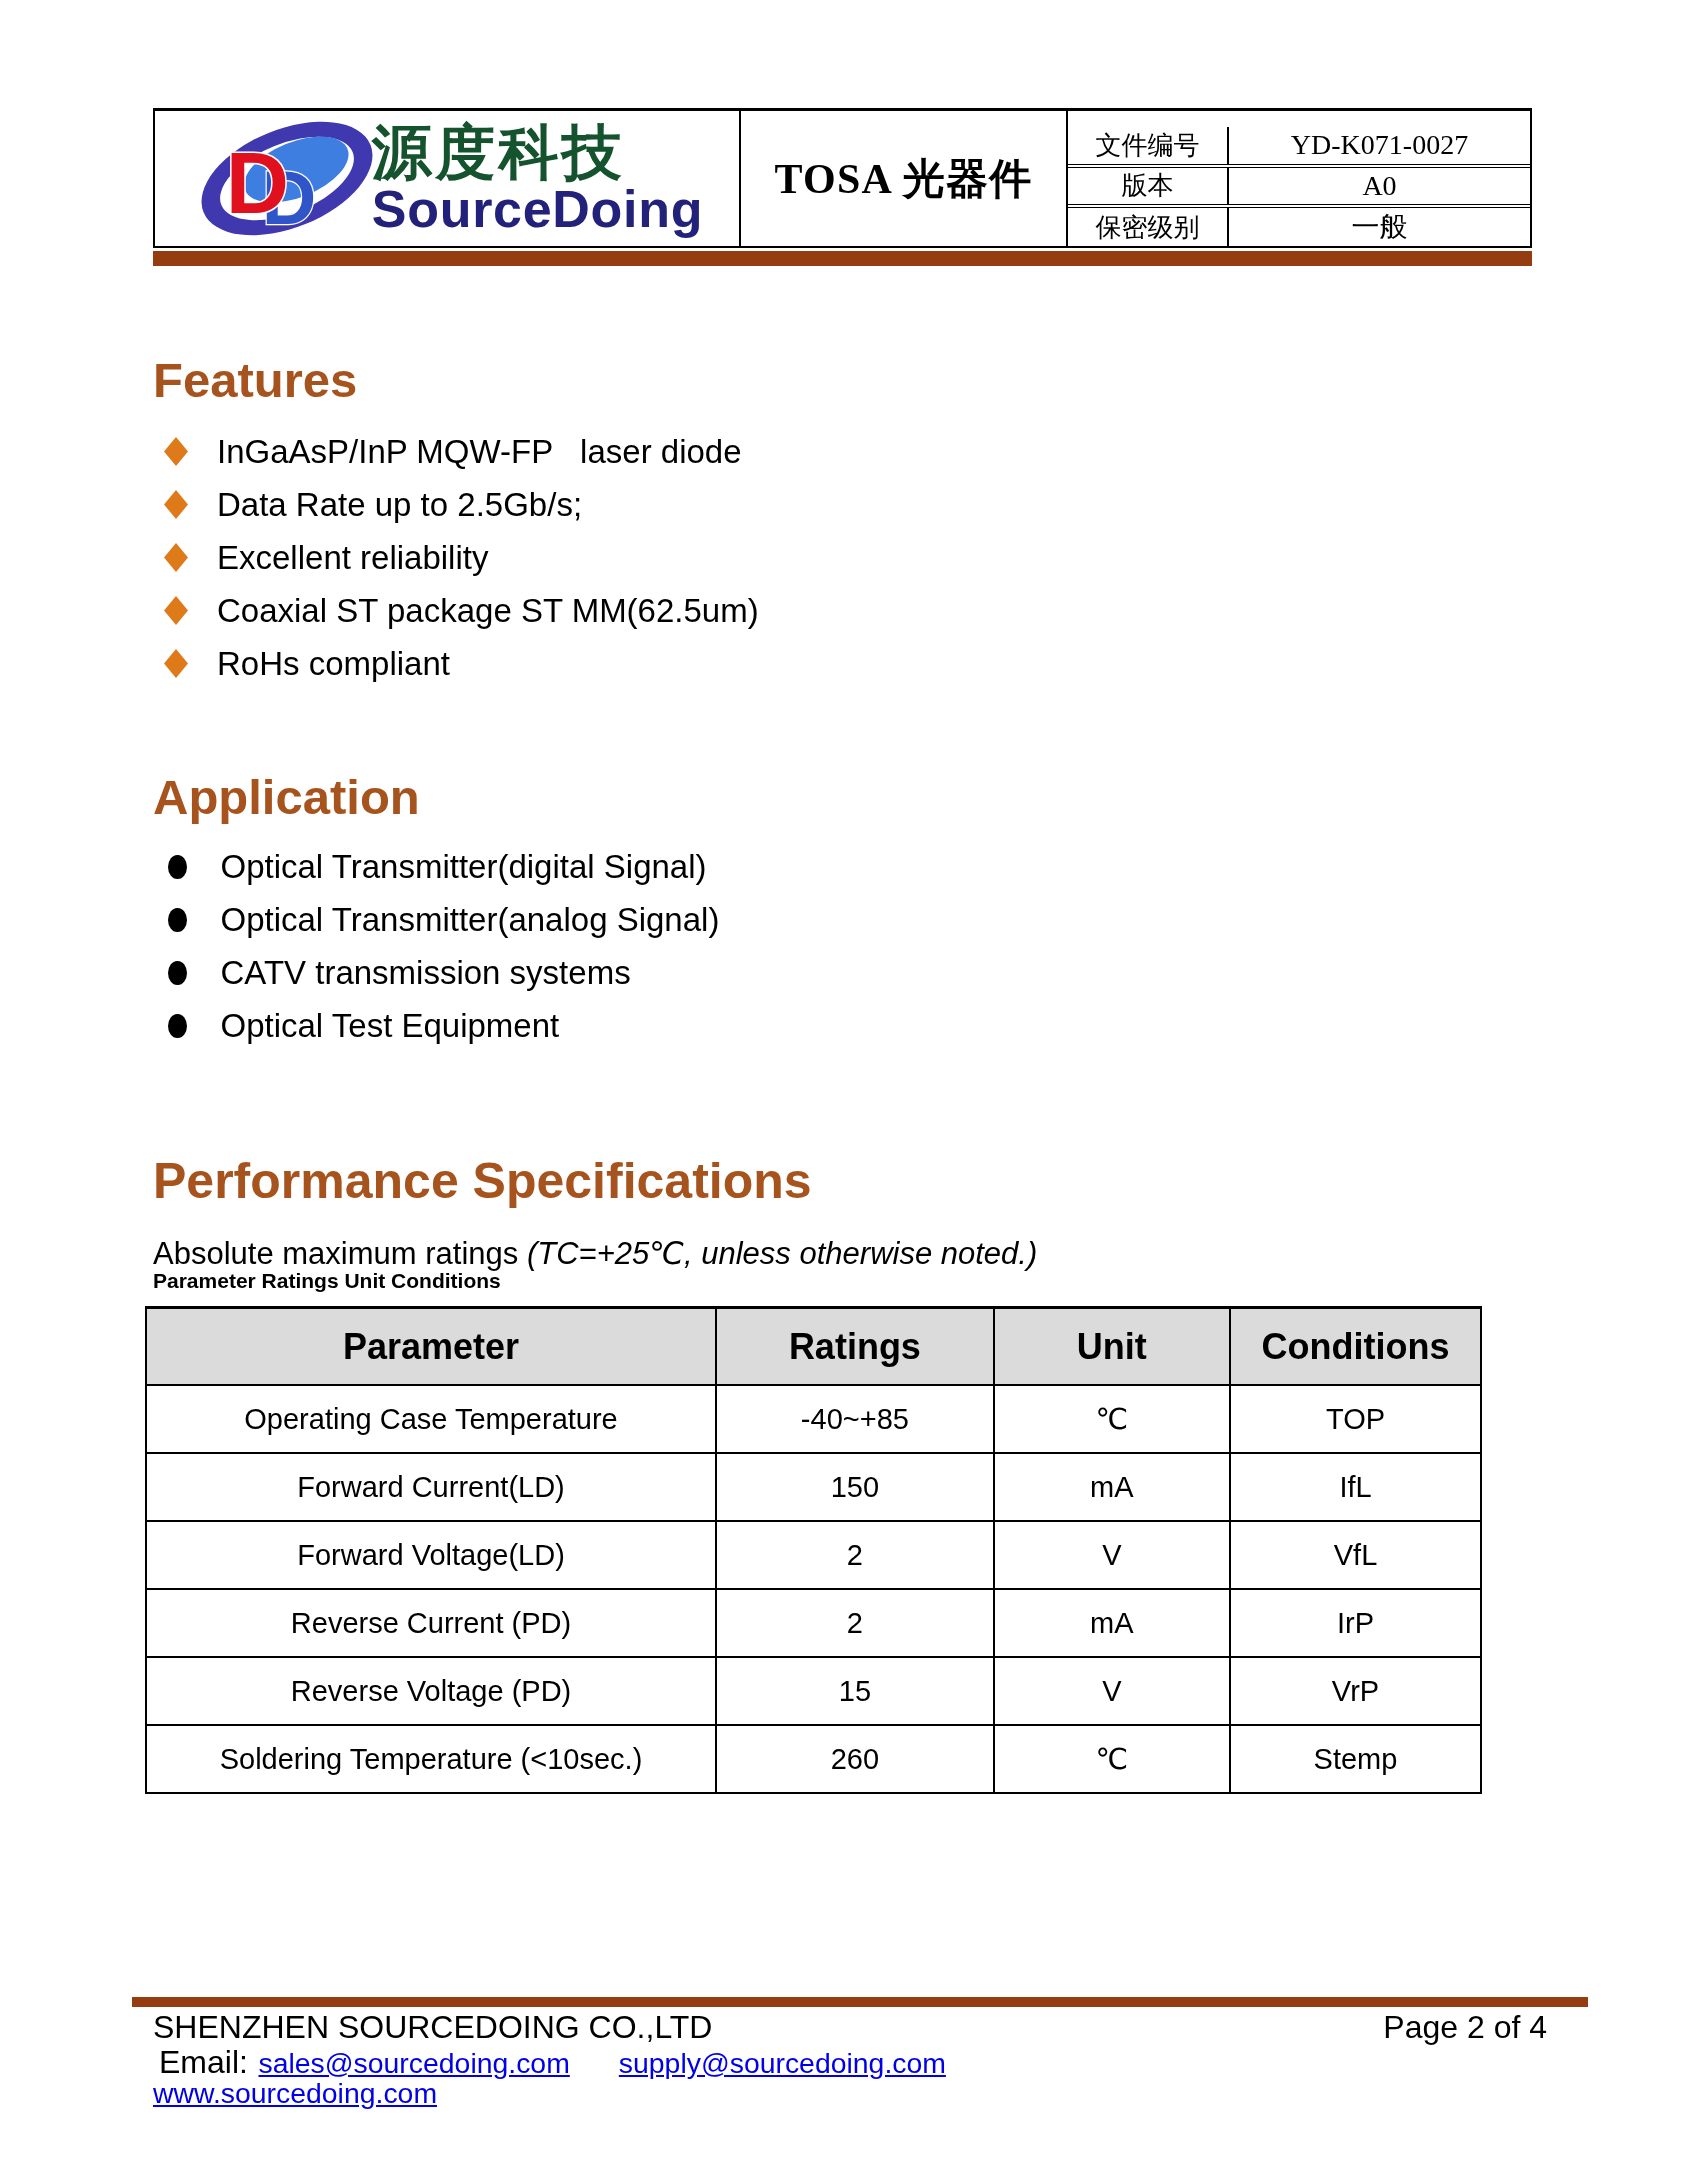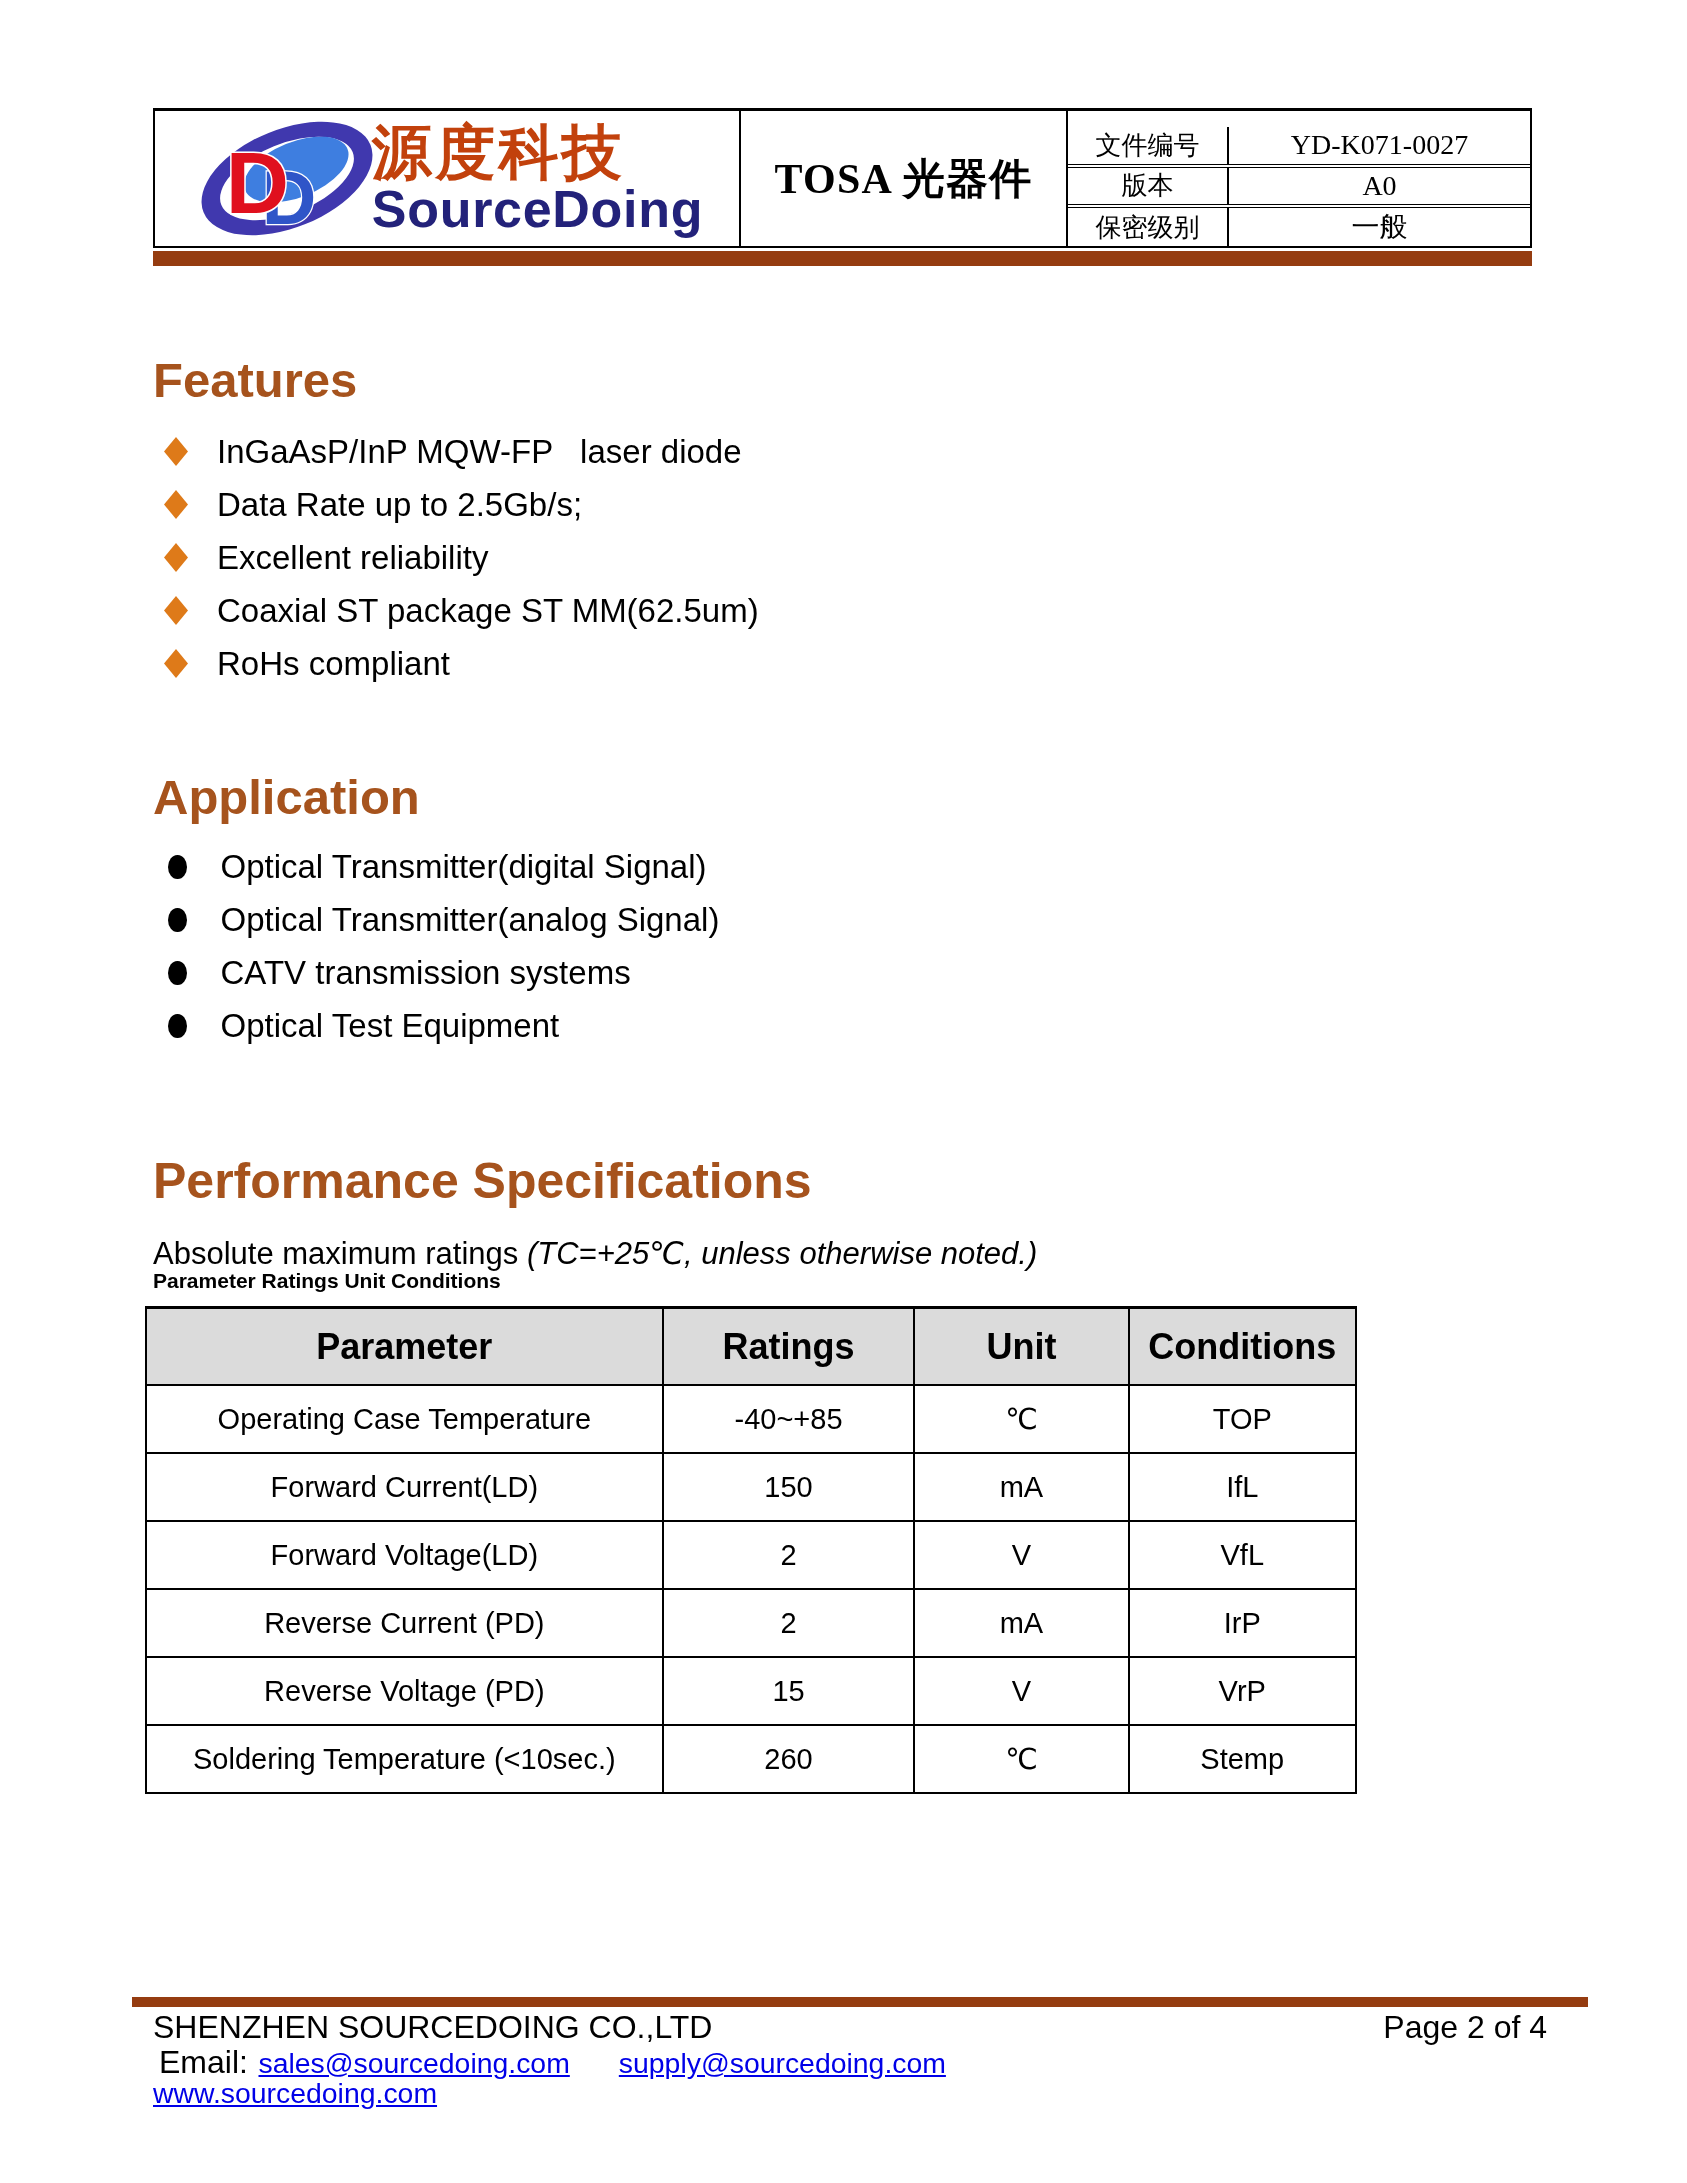--- a/index.html
+++ b/index.html
@@ -21,7 +21,7 @@
   }
   .logo-mark { width:198px; height:123px; flex:none; margin-right:-17px; }
   .logo-text { display:flex; flex-direction:column; align-items:flex-start; }
-  .logo-cn { font-size:60px; font-weight:bold; color:#c2410c; letter-spacing:3.3px; line-height:1.02; }
+  .logo-cn { font-size:60px; font-weight:bold; color:#14532d; letter-spacing:3.3px; line-height:1.02; }
   .logo-en { font-size:52px; font-weight:bold; color:#23227A; line-height:1; margin-top:0px; letter-spacing:0.7px; }
   .title-cell {
     width:327px; box-sizing:border-box; border-right:2px solid #000;

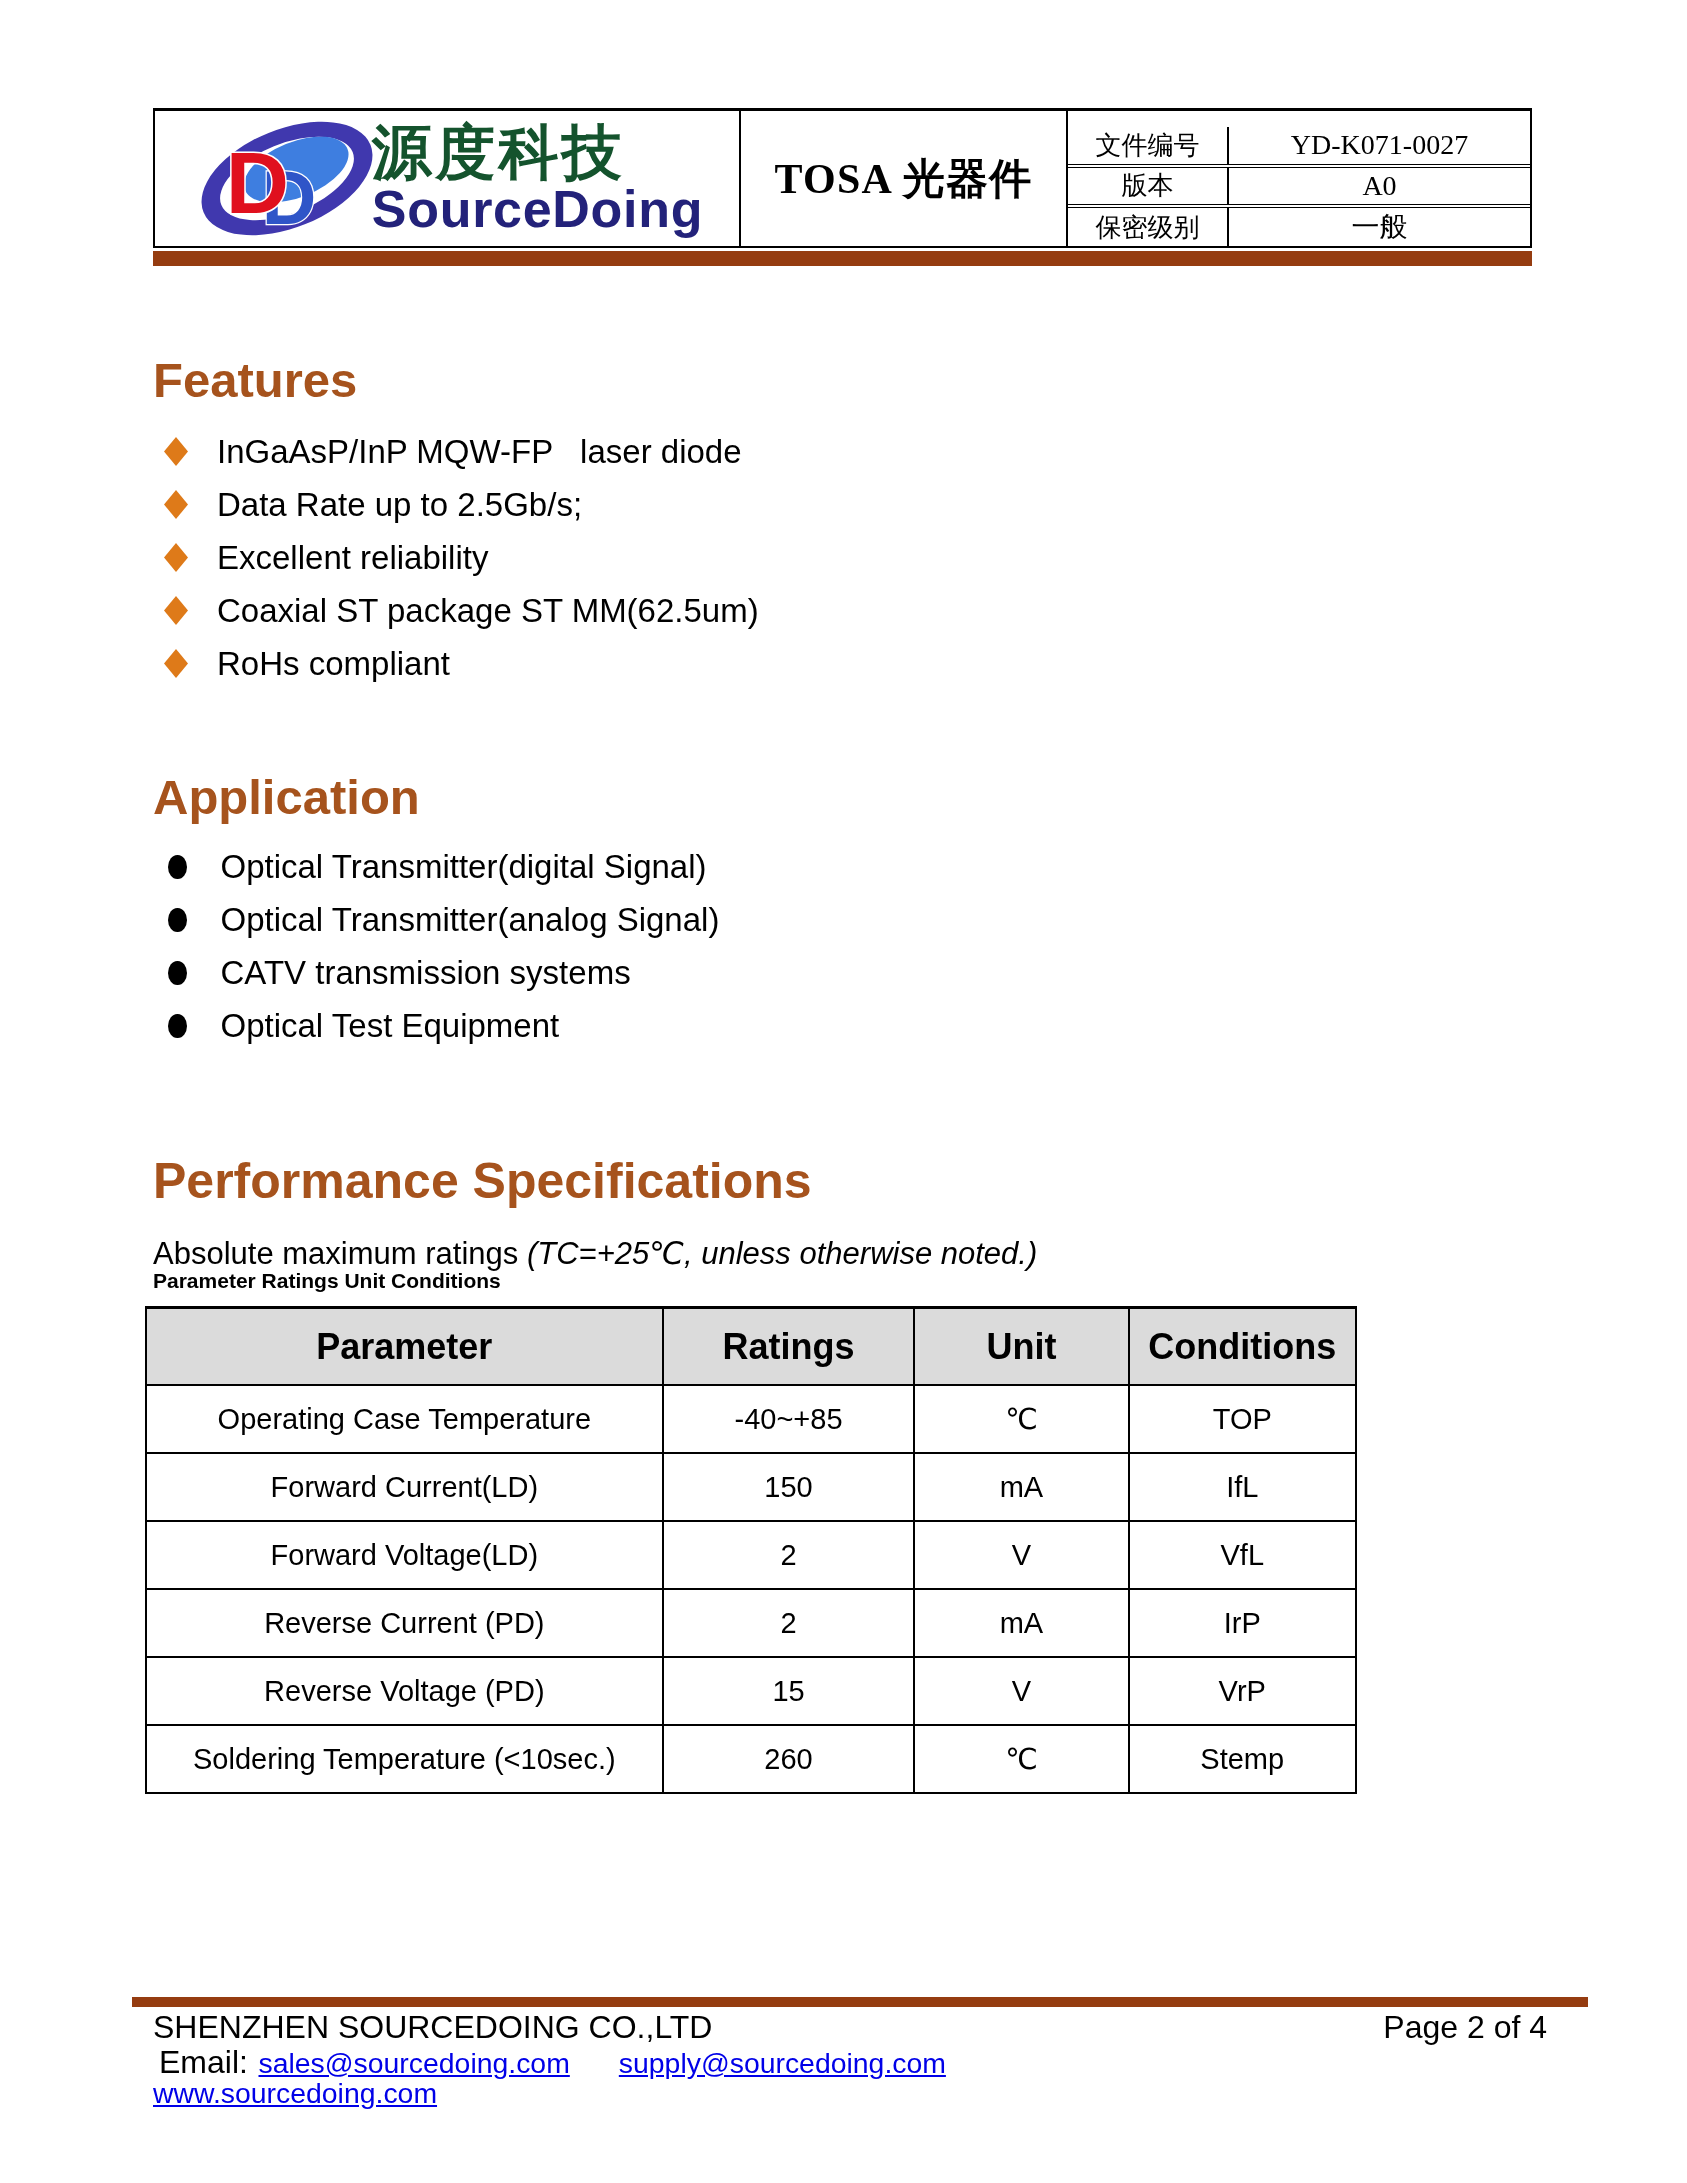--- a/index.html
+++ b/index.html
@@ -71,7 +71,7 @@
 
   
   .specs-table {
-    position:absolute; left:145px; top:1306px; width:1212px;
+    position:absolute; left:145px; top:1306px; width:1337px;
     border-collapse:collapse; table-layout:fixed; text-align:center;
     border:2px solid #000;
   }

